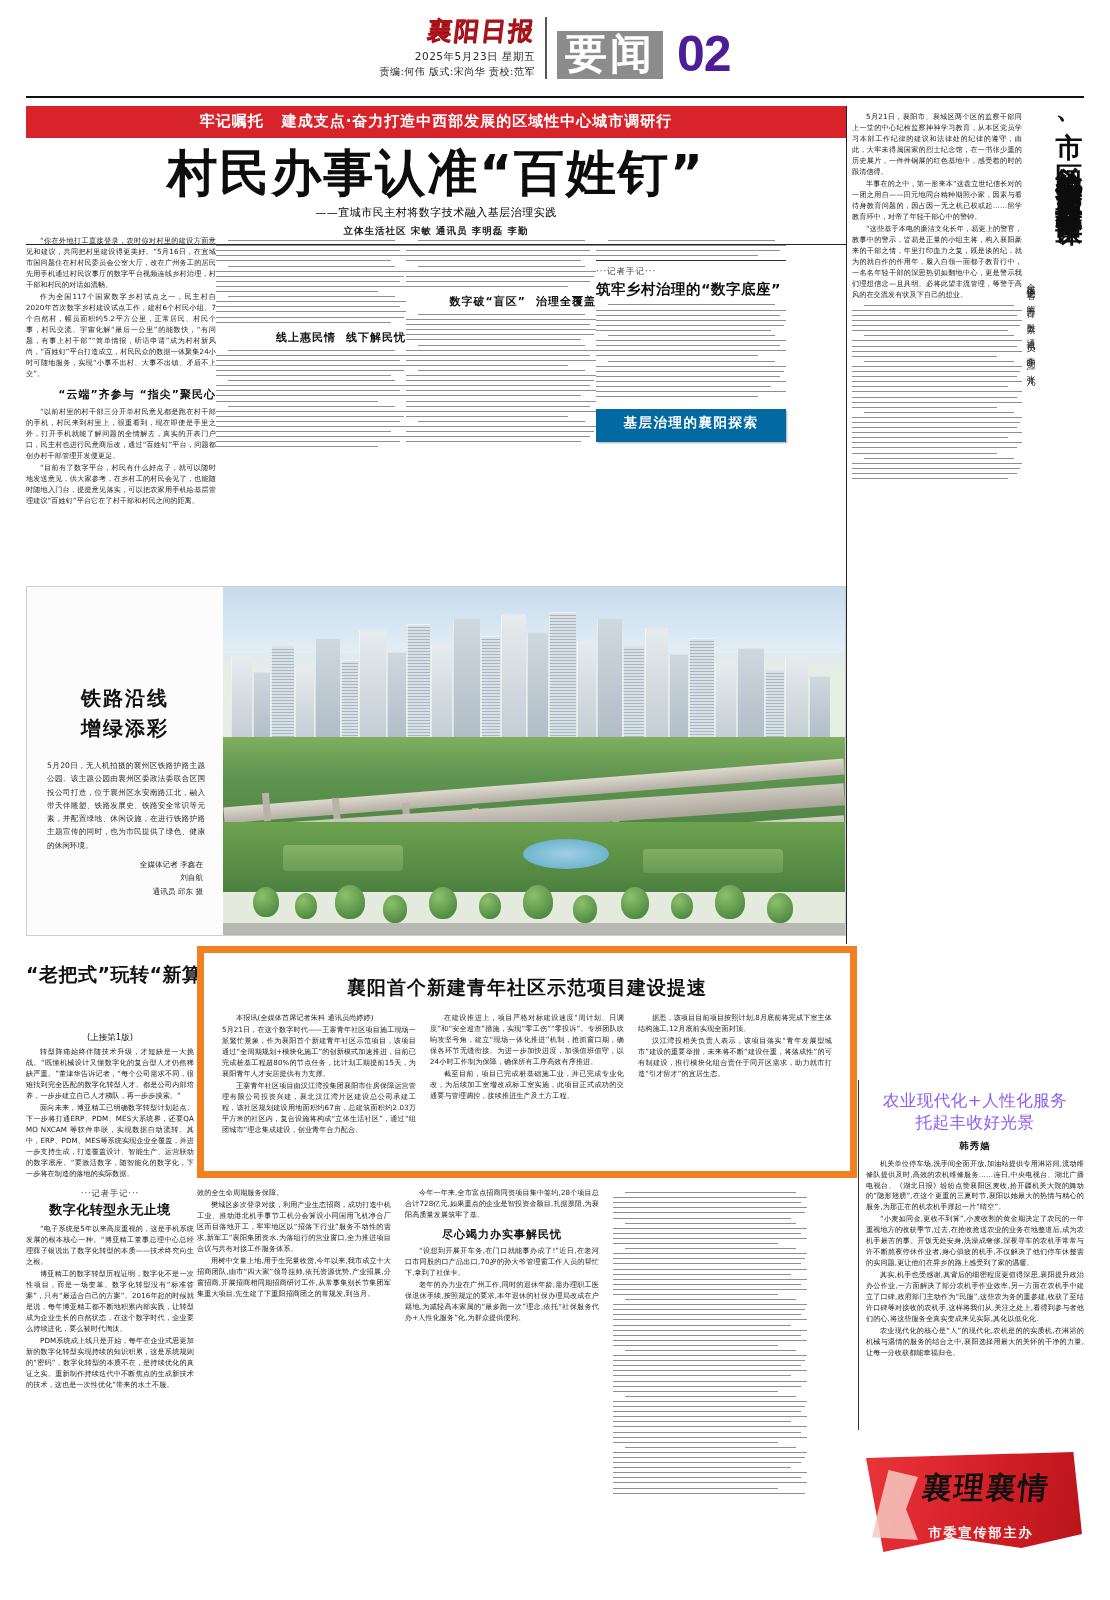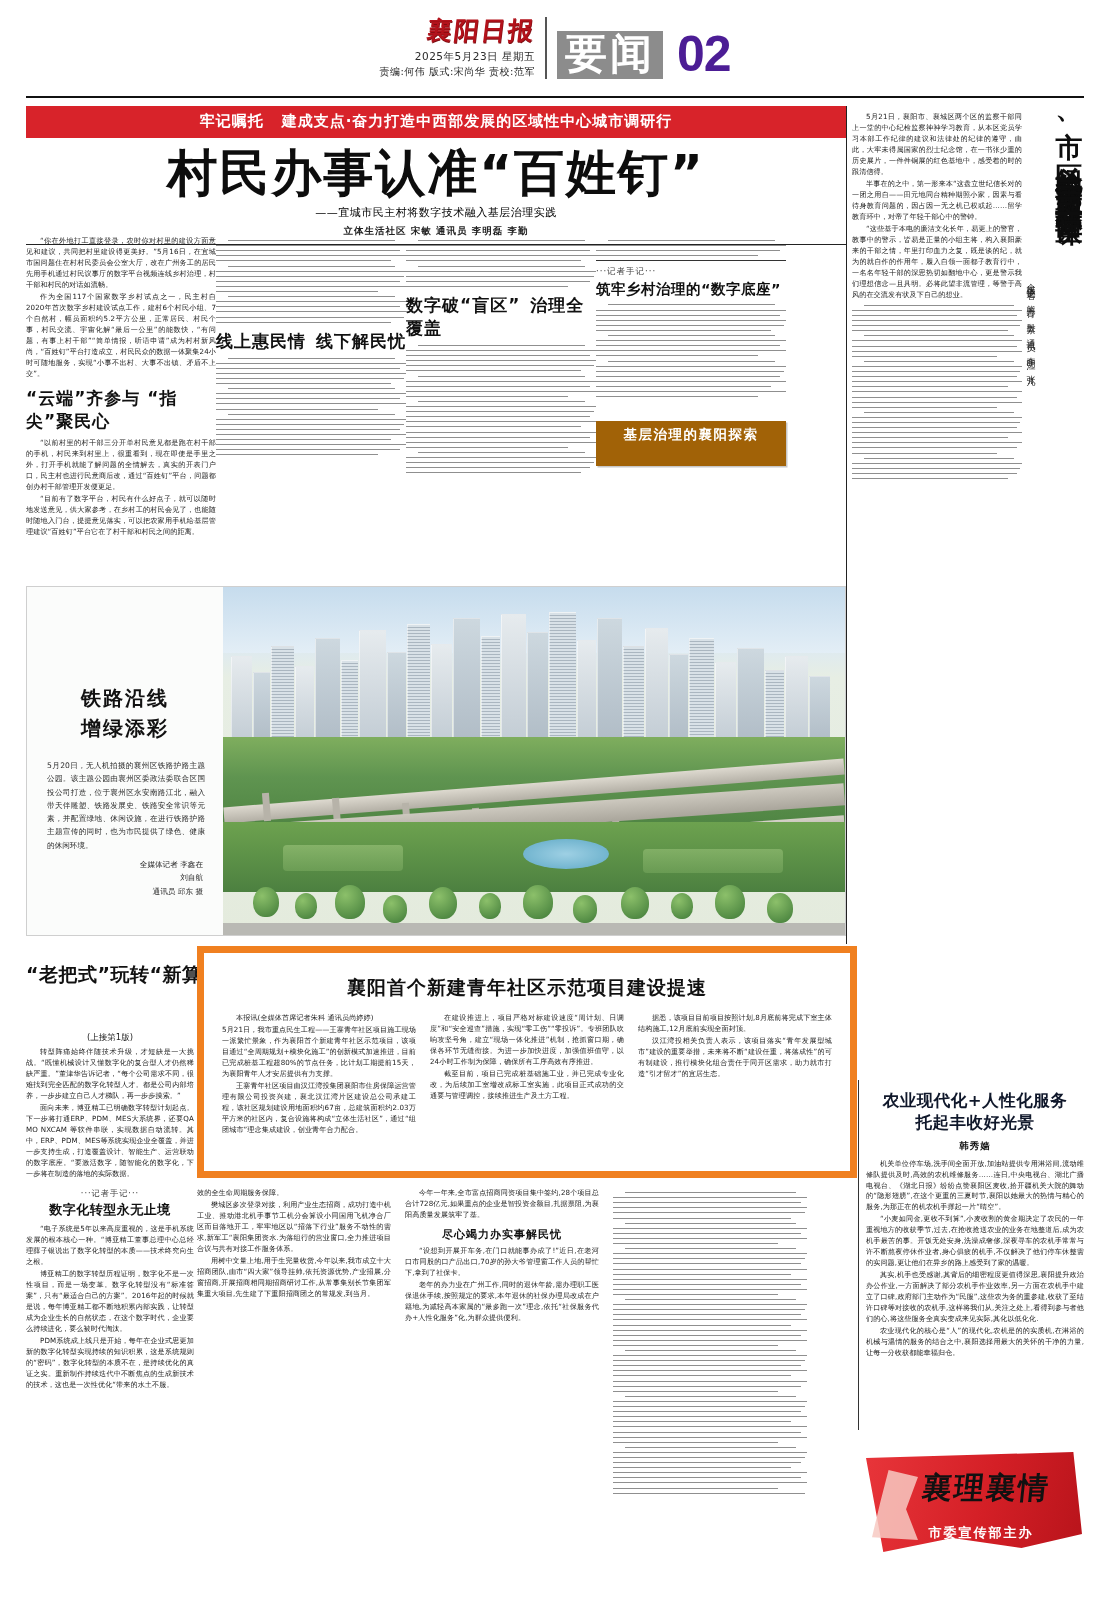--- a/index.html
+++ b/index.html
@@ -81,7 +81,7 @@
              display:flex;}
   .lbc{width:190px;}
   .sec-h{
-    text-align:left;font-weight:bold;font-size:17px;letter-spacing:1px;
+    text-align:right;font-weight:bold;font-size:11px;letter-spacing:1px;
     margin:7px 0 5px 0;color:#111;
   }
   .sec-h .gap{display:inline-block;width:10px;}

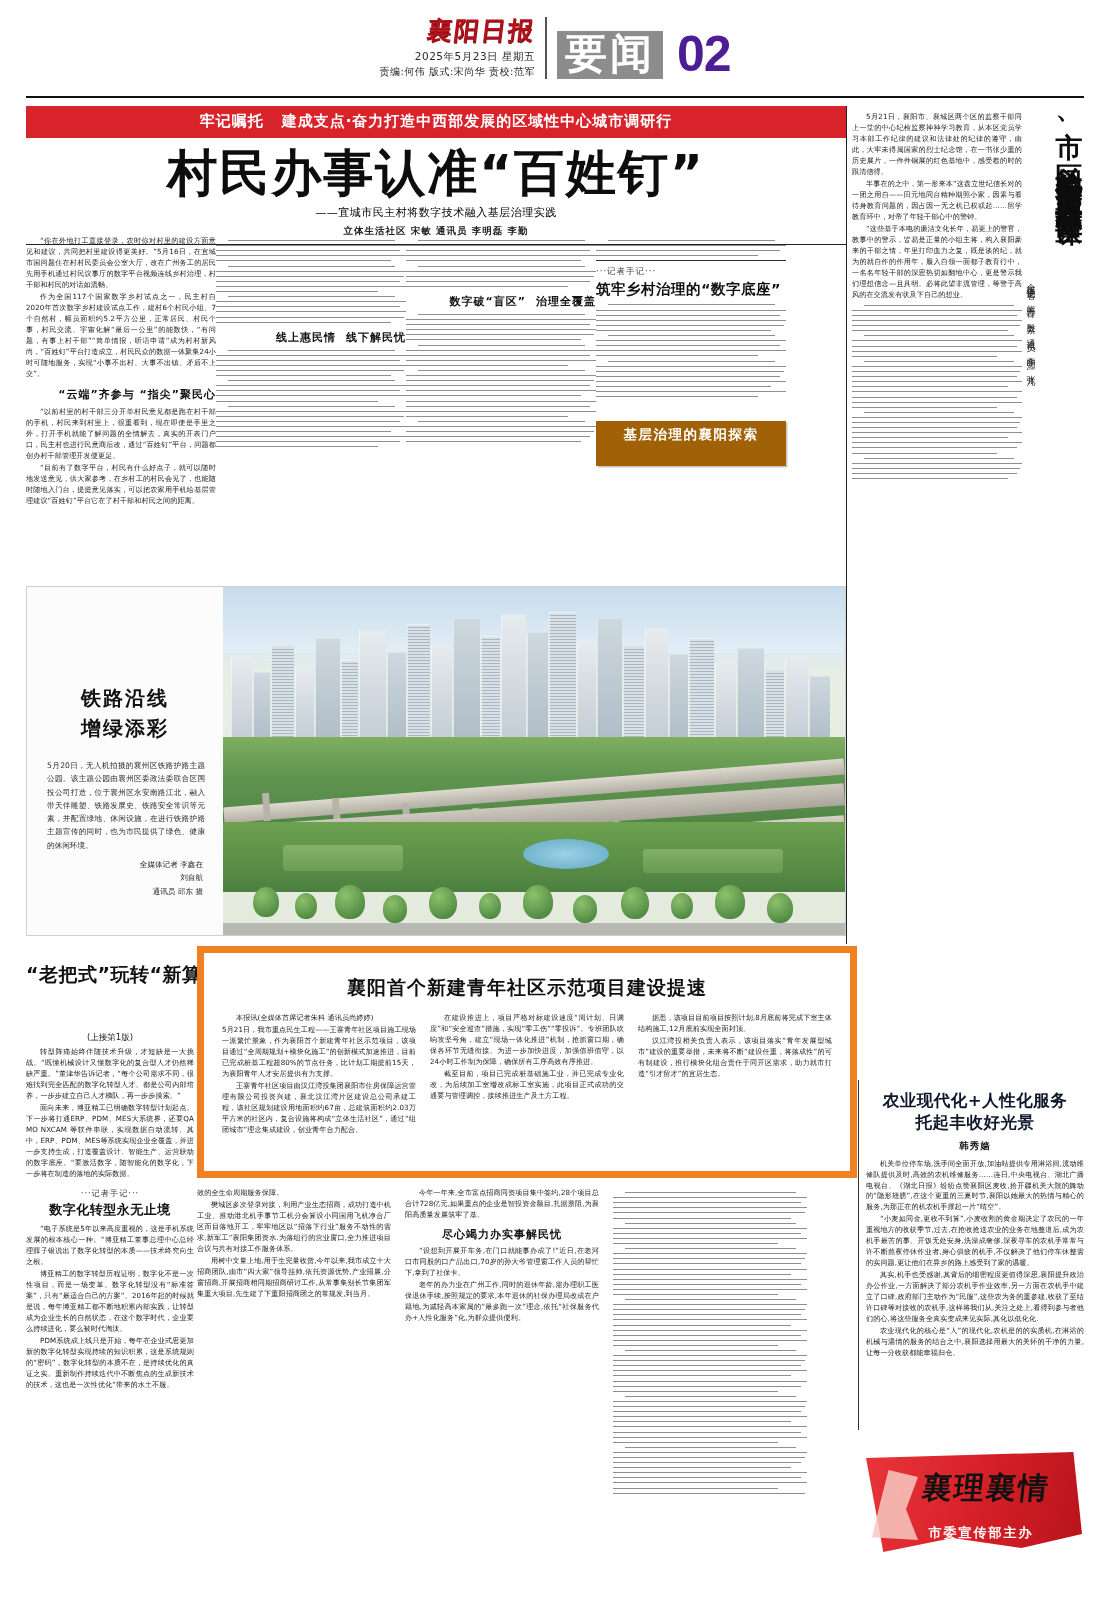--- a/index.html
+++ b/index.html
@@ -91,9 +91,9 @@
   .note-title{font-weight:bold;font-size:14.5px;letter-spacing:0.5px;color:#111;margin-bottom:5px;}
   .note-rule{height:1px;background:#333;margin:4px 0 5px 0;}
   .red-badge{
-    background:#a16207;color:#fff;font-weight:bold;font-size:13.5px;
-    text-align:center;padding:5px 6px 22px 6px;letter-spacing:1.5px;
-    margin-top:24px;box-shadow:1.5px 1.5px 0 rgba(0,0,0,.22);
+    background:#0369a1;color:#fff;font-weight:bold;font-size:13.5px;
+    text-align:center;padding:5px 6px 10px 6px;letter-spacing:1.5px;
+    margin-top:12px;box-shadow:1.5px 1.5px 0 rgba(0,0,0,.22);
   }
 
   

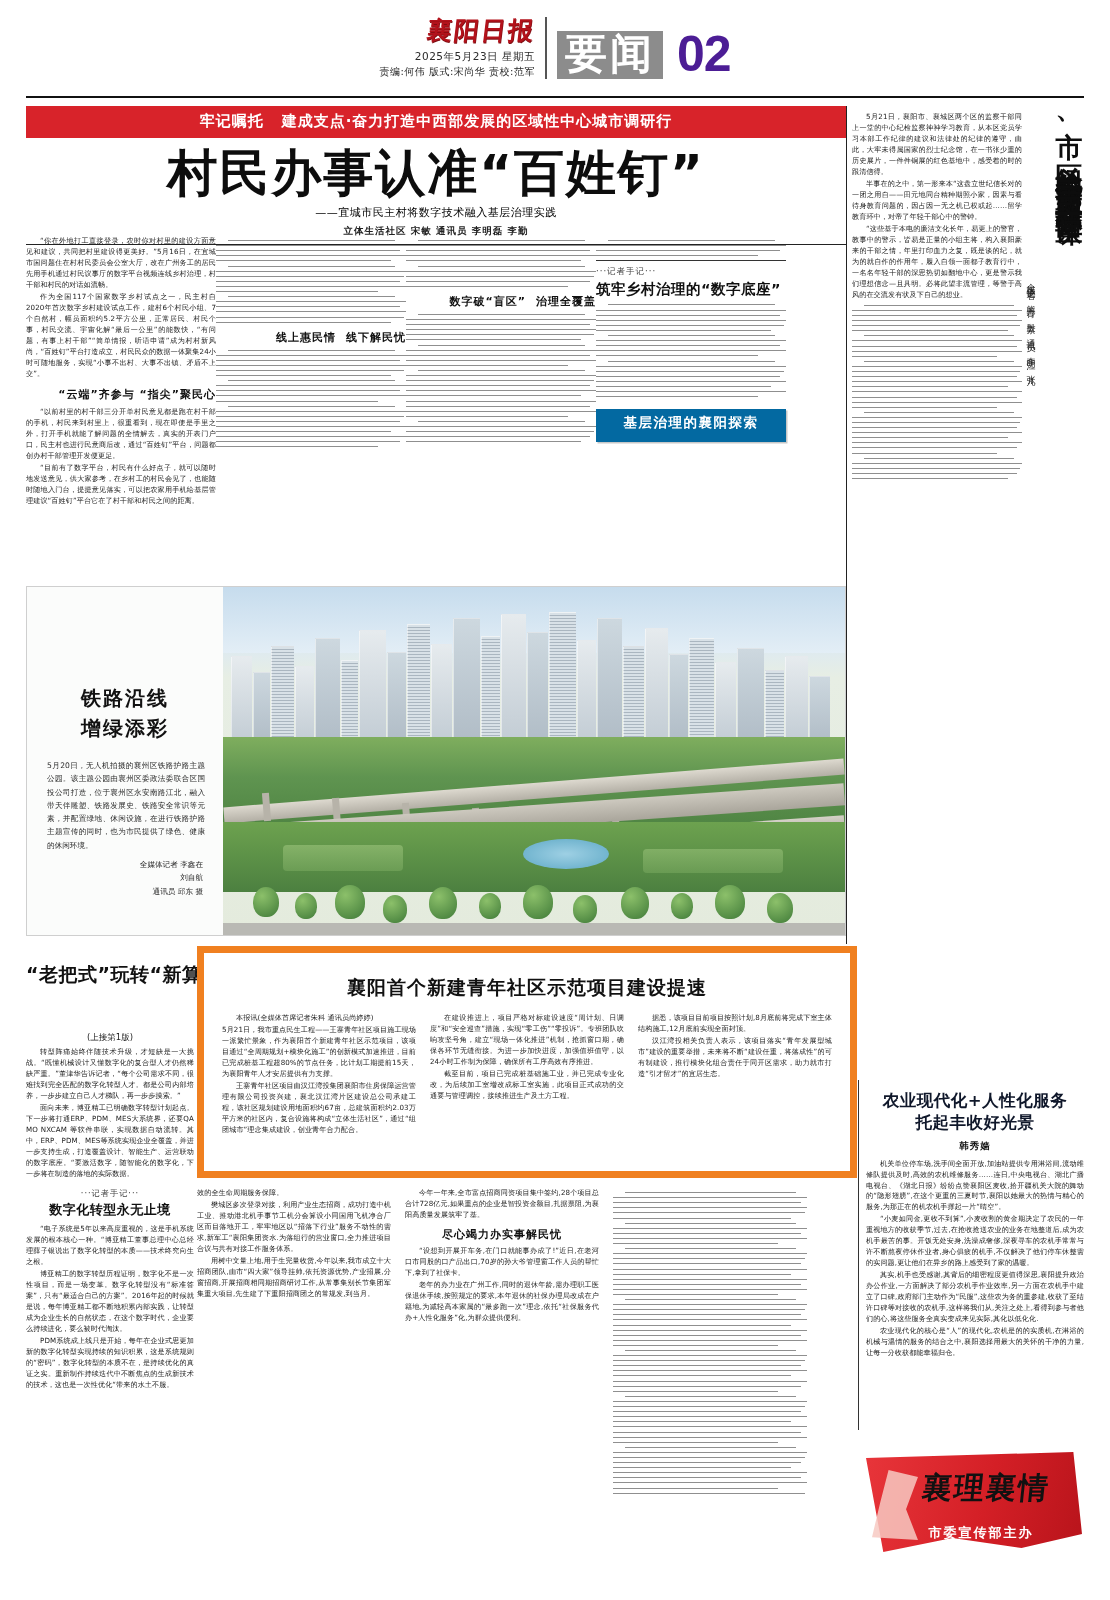--- a/index.html
+++ b/index.html
@@ -507,7 +507,7 @@
       <div class="obc">
         <div class="col-text">
           <p>本报讯(全媒体首席记者朱科  通讯员尚婷婷)</p>
-          <p class="noind">5月21日，我市重点民生工程——王寨青年社区项目施工现场一派繁忙景象，作为襄阳首个新建青年社区示范项目，该项目通过“全周期规划+模块化施工”的创新模式加速推进，目前已完成桩基工程超80%的节点任务，比计划工期提前15天，为襄阳青年人才安居提供有力支撑。</p>
+          <p class="noind">5月21日，在这个数字时代——王寨青年社区项目施工现场一派繁忙景象，作为襄阳首个新建青年社区示范项目，该项目通过“全周期规划+模块化施工”的创新模式加速推进，目前已完成桩基工程超80%的节点任务，比计划工期提前15天，为襄阳青年人才安居提供有力支撑。</p>
           <p>王寨青年社区项目由汉江湾投集团襄阳市住房保障运营管理有限公司投资兴建，襄北汉江湾片区建设总公司承建工程，该社区规划建设用地面积约67亩，总建筑面积约2.03万平方米的社区内，复合设施将构成“立体生活社区”，通过“组团城市”理念集成建设，创业青年合力配合。</p>
         </div>
       </div>

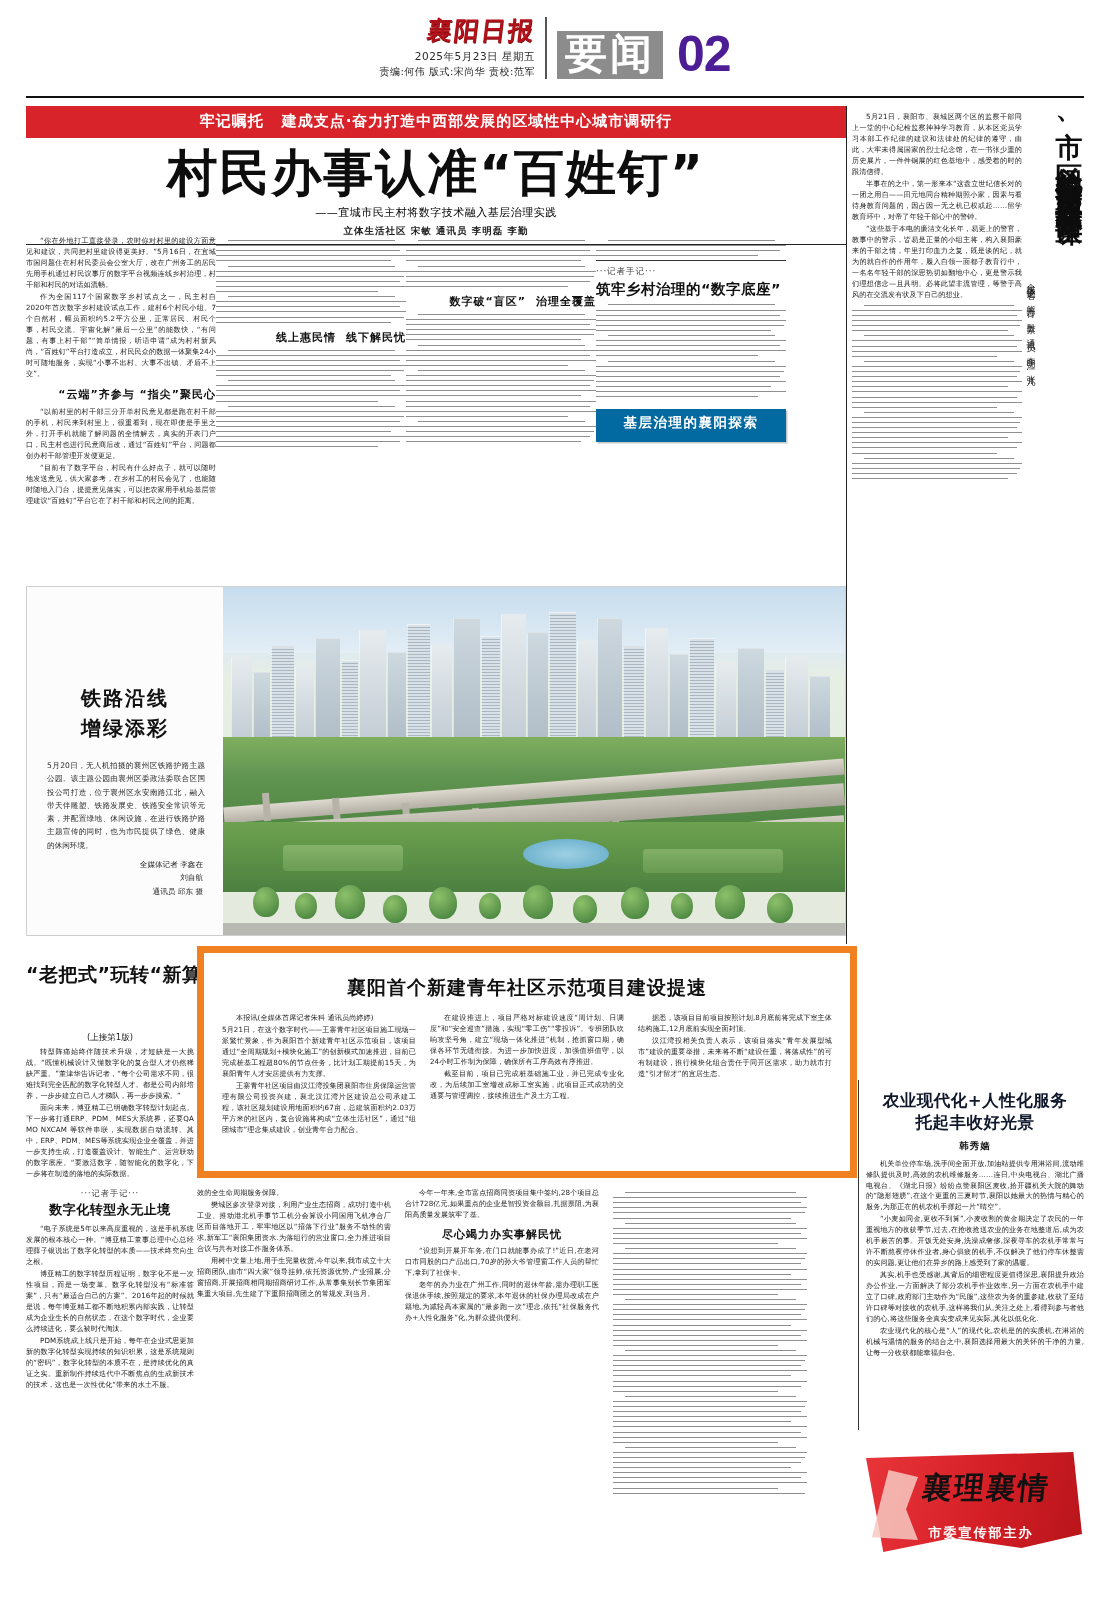--- a/index.html
+++ b/index.html
@@ -172,7 +172,7 @@
 
   
   .br{position:absolute;left:866px;top:1090px;width:218px;}
-  .br-t1{text-align:center;font-weight:bold;font-size:16.5px;letter-spacing:.5px;line-height:1.35;color:#0f172a;}
+  .br-t1{text-align:center;font-weight:normal;font-size:16.5px;letter-spacing:.5px;line-height:1.35;color:#8b5cf6;}
   .br-by{text-align:center;font-weight:bold;font-size:9.5px;margin-top:5px;letter-spacing:1px;}
   .br-body{margin-top:6px;}
   .brsep{position:absolute;left:858px;top:1080px;width:1px;height:350px;background:#333;}

